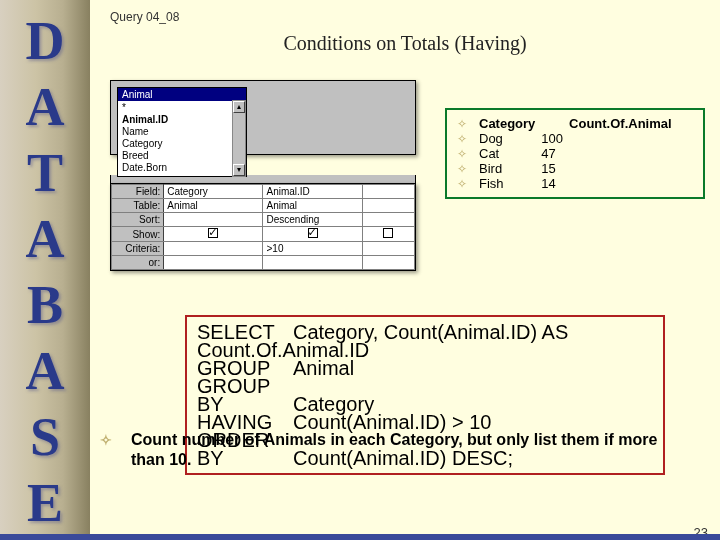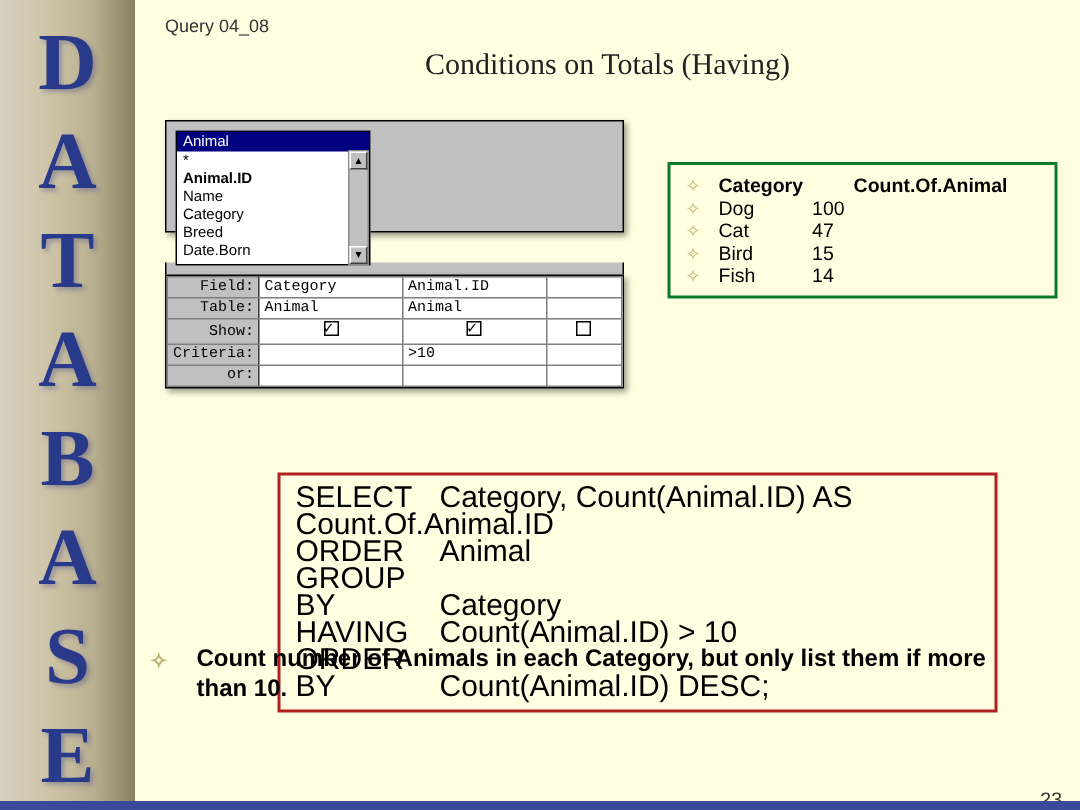--- a/index.html
+++ b/index.html
@@ -124,7 +124,6 @@
     border: 1px solid #808080;
     padding: 1px 3px;
     height: 13px;
-    font-family: Liberation Mono, monospace;
   }
   .qbe-grid td.label {
     background: #c0c0c0;

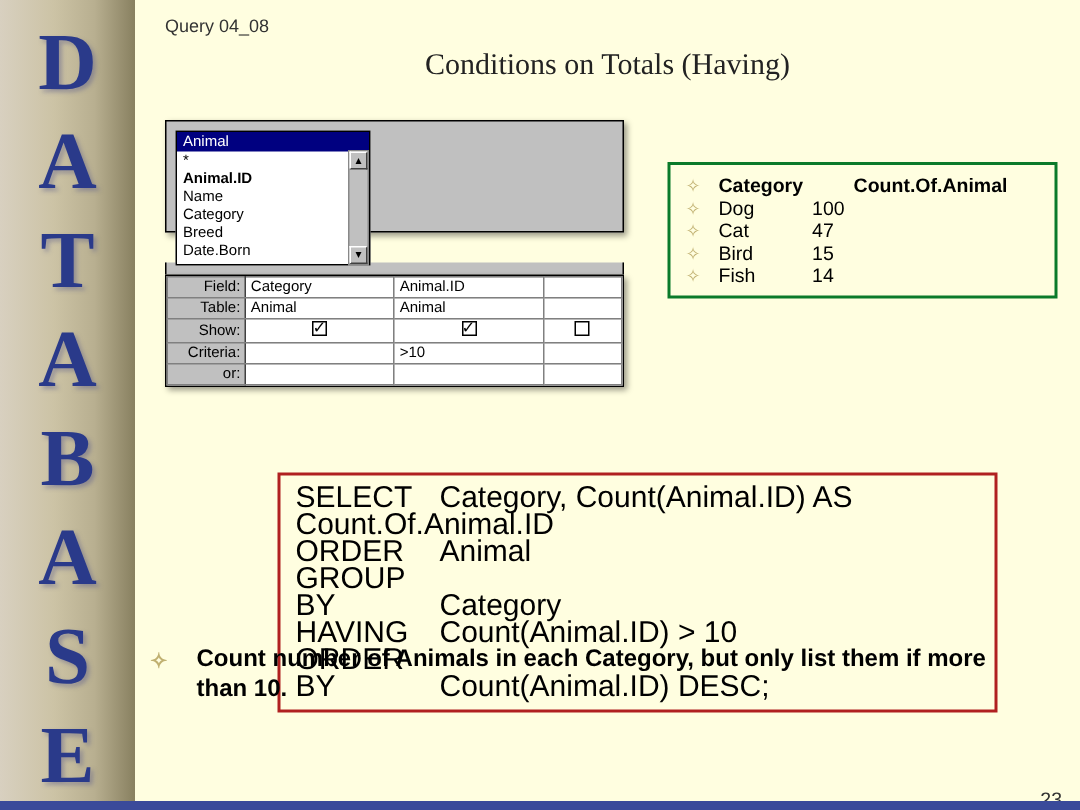--- a/index.html
+++ b/index.html
@@ -276,6 +276,12 @@
           <td class="tail"></td>
         </tr>
         <tr>
+          <td class="label">Sort:</td>
+          <td class="cell"></td>
+          <td class="cell">Descending</td>
+          <td class="tail"></td>
+        </tr>
+        <tr>
           <td class="label">Show:</td>
           <td class="cell center"><span class="checkbox-sq checked"></span></td>
           <td class="cell center"><span class="checkbox-sq checked"></span></td>

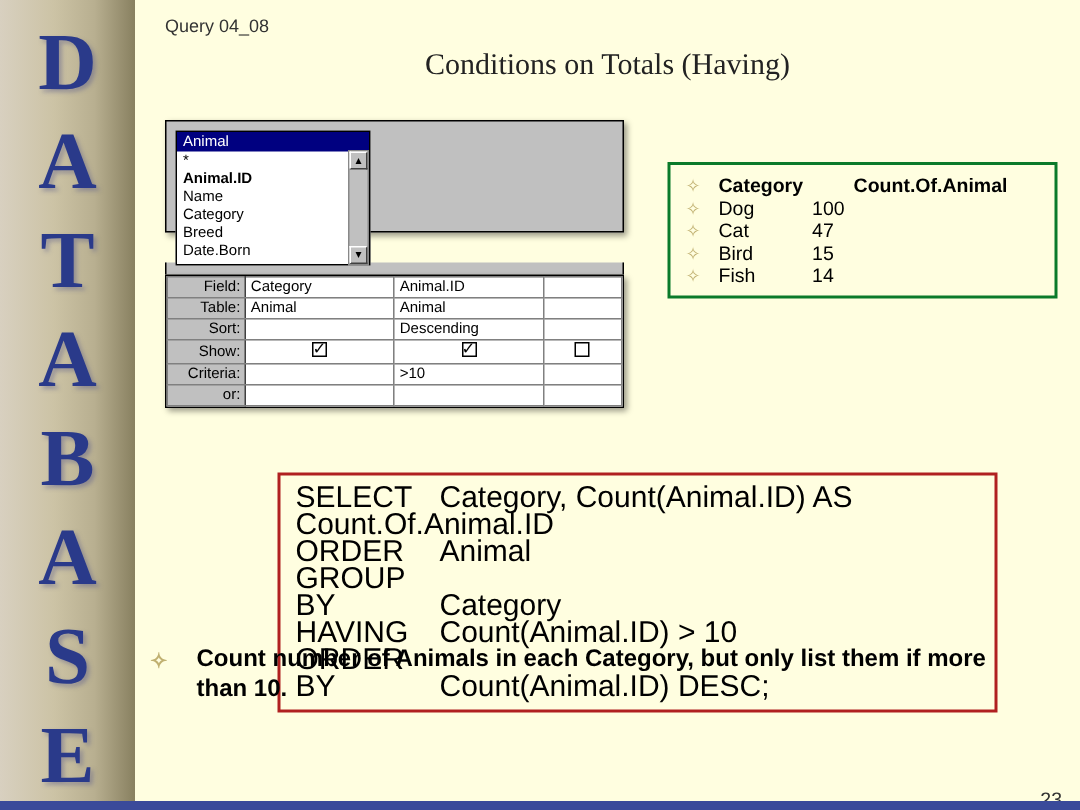--- a/index.html
+++ b/index.html
@@ -343,7 +343,7 @@
 
   <div class="sql-box">
     <div><span class="kw">SELECT</span><span>Category, Count(Animal.ID) AS Count.Of.Animal.ID</span></div>
-    <div><span class="kw">ORDER</span><span>Animal</span></div>
+    <div><span class="kw">GROUP</span><span>Animal</span></div>
     <div><span class="kw">GROUP BY</span><span>Category</span></div>
     <div><span class="kw">HAVING</span><span>Count(Animal.ID) &gt; 10</span></div>
     <div><span class="kw">ORDER BY</span><span>Count(Animal.ID) DESC;</span></div>

